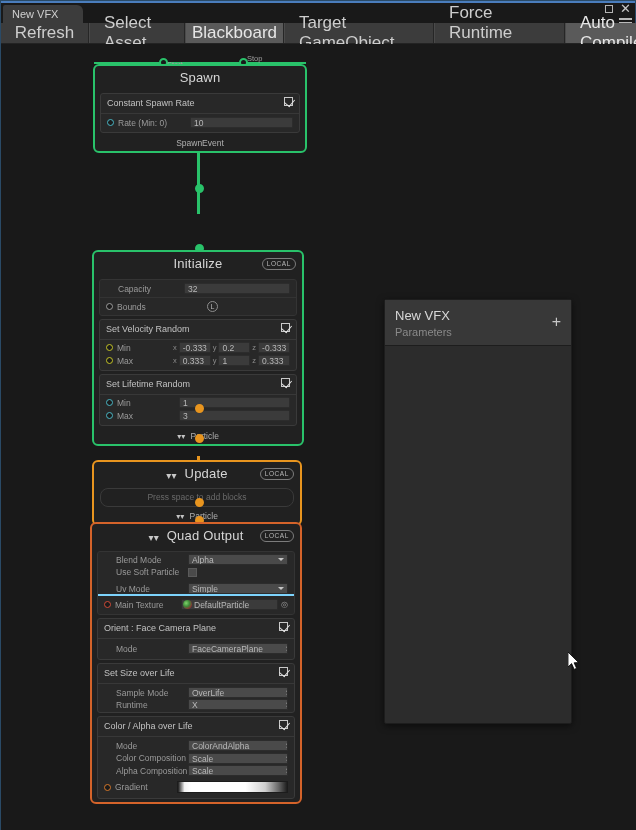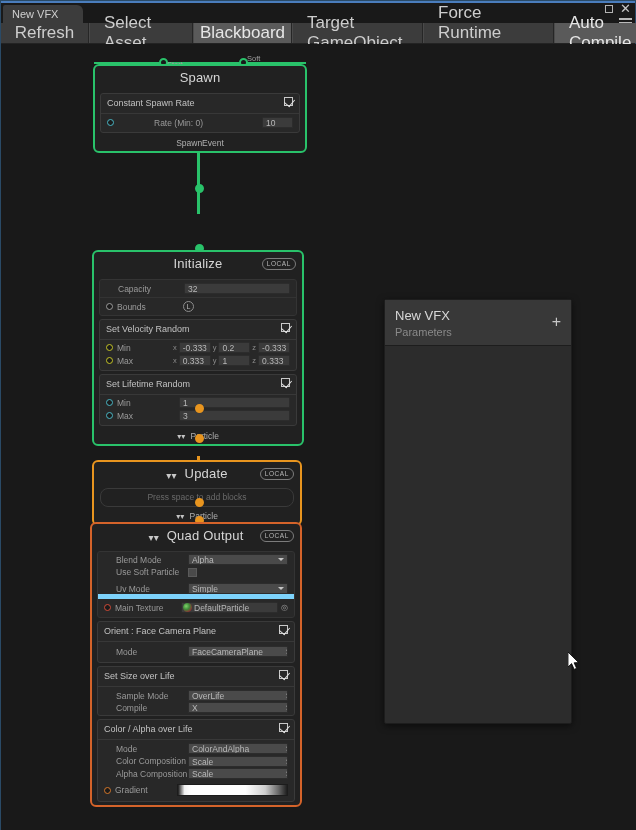--- a/index.html
+++ b/index.html
@@ -310,7 +310,7 @@
     <div class="tbtn first" style="width:88px">
       <span>Refresh</span>
     </div>
-    <div class="tbtn" style="width:104px">
+    <div class="tbtn" style="width:96px">
       <span>Select Asset</span>
     </div>
     <div class="tbtn active" style="width:99px">

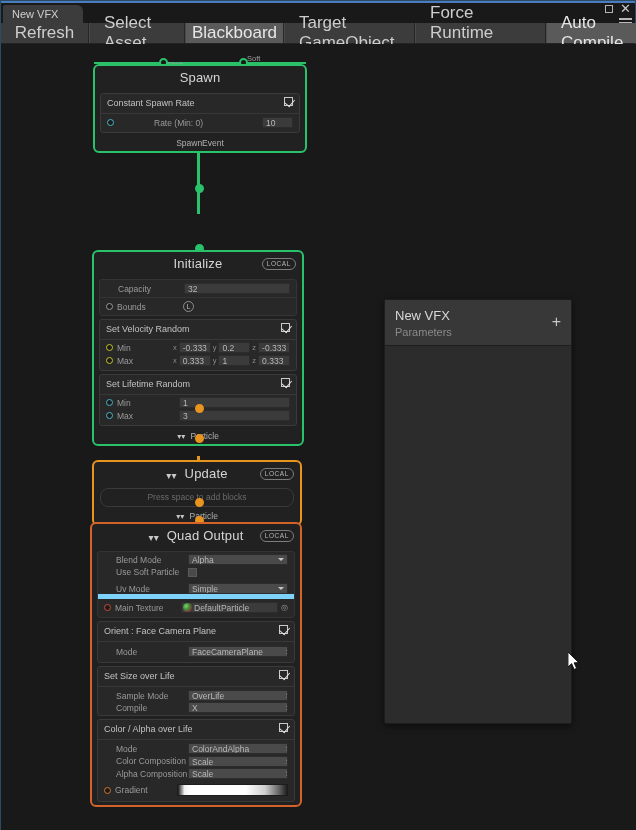--- a/index.html
+++ b/index.html
@@ -316,7 +316,7 @@
     <div class="tbtn active" style="width:99px">
       <span>Blackboard</span>
     </div>
-    <div class="tbtn" style="width:131px">
+    <div class="tbtn" style="width:150px">
       <span>Target GameObject</span>
     </div>
     <div class="tbtn" style="width:131px">

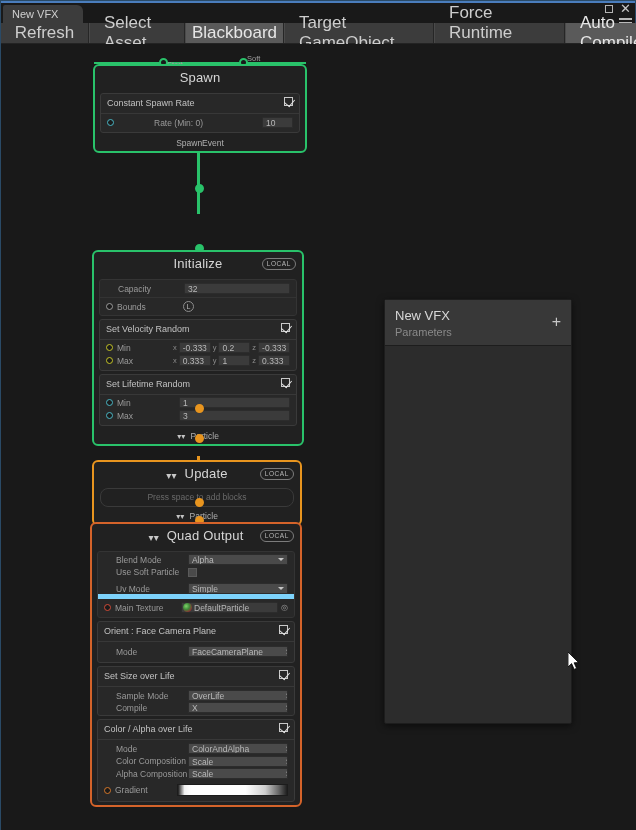--- a/index.html
+++ b/index.html
@@ -341,7 +341,7 @@
     <div class="anchor" style="left:158px; top:14px;"></div>
     <div class="port-label" style="left:166px; top:16px;">Start</div>
     <div class="anchor" style="left:238px; top:14px;"></div>
-    <div class="port-label" style="left:246px; top:10px;">Soft</div>
+    <div class="port-label" style="left:246px; top:10px;">Stop</div>
 
     <div class="node node-green" style="left:92px; top:20px; width:214px;">
       <div class="node-title">Spawn</div>

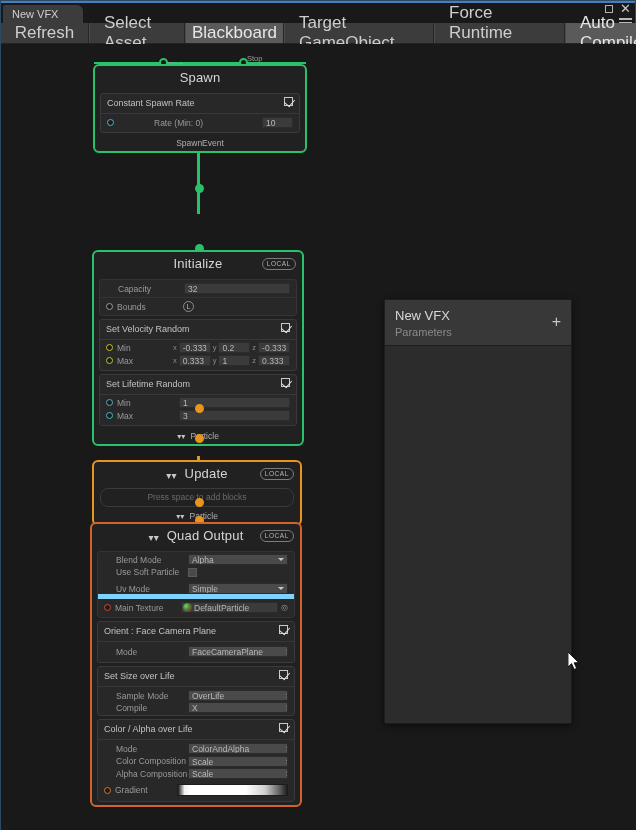--- a/index.html
+++ b/index.html
@@ -350,7 +350,7 @@
           <span class="block-head-label">Constant Spawn Rate</span>
           <span class="check"></span>
         </div>
-        <div class="row" style="padding:3px 6px 4px;gap:36px;">
+        <div class="row" style="padding:3px 6px 4px;">
           <span class="port"></span>
           <span class="row-label" style="width:72px">Rate (Min: 0)</span>
           <span class="spawn-rate-field">10</span>

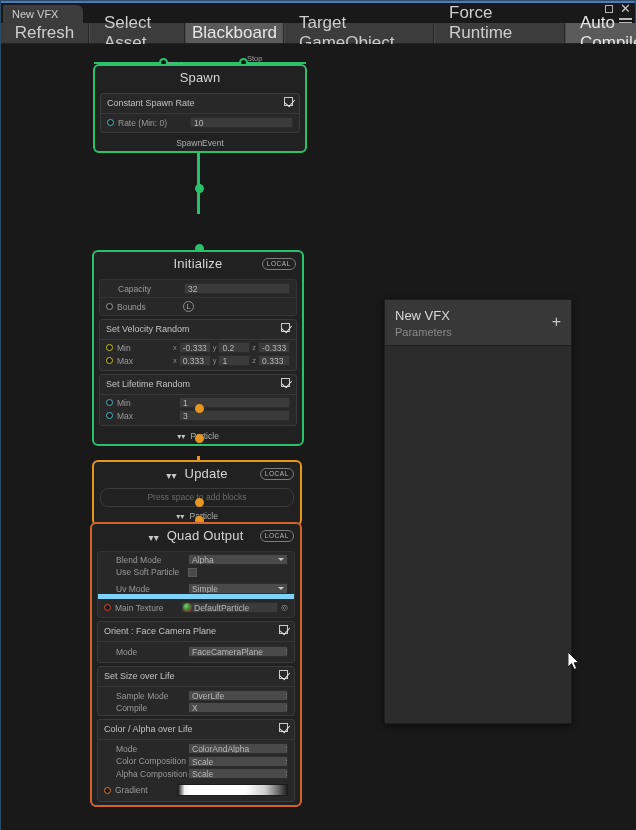--- a/index.html
+++ b/index.html
@@ -373,7 +373,7 @@
         </div>
         <div class="row" style="padding:3px 6px; border-top:1px solid #333;">
           <span class="port gray"></span>
-          <span class="row-label" style="width:66px">Bounds</span>
+          <span class="row-label" style="width:90px">Bounds</span>
           <span style="display:inline-flex;align-items:center;justify-content:center;width:11px;height:11px;border:1px solid #8d8d8d;border-radius:50%;color:#b9b9b9;font-size:7px;">L</span>
         </div>
       </div>

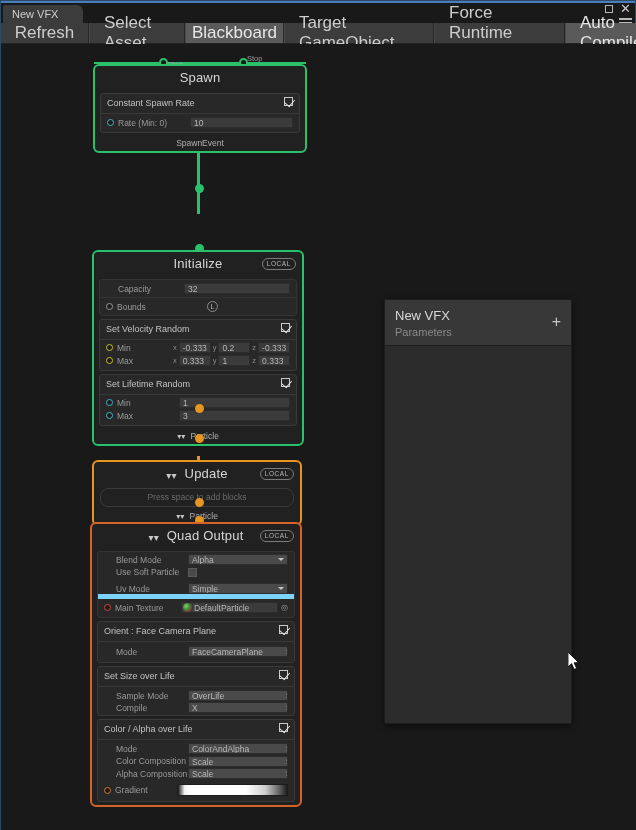--- a/index.html
+++ b/index.html
@@ -469,7 +469,7 @@
           <span class="row-label" style="width:84px; padding-left:12px;">Uv Mode</span>
           <span class="field popup">Simple</span>
         </div>
-        <div class="row" style="padding:3px 6px 4px; border-top:5px solid #7dd3fc;">
+        <div class="row" style="padding:3px 6px 4px; border-top:2px solid #7dd3fc;">
           <span class="port red"></span>
           <span class="row-label" style="width:66px">Main Texture</span>
           <span class="tex-field">

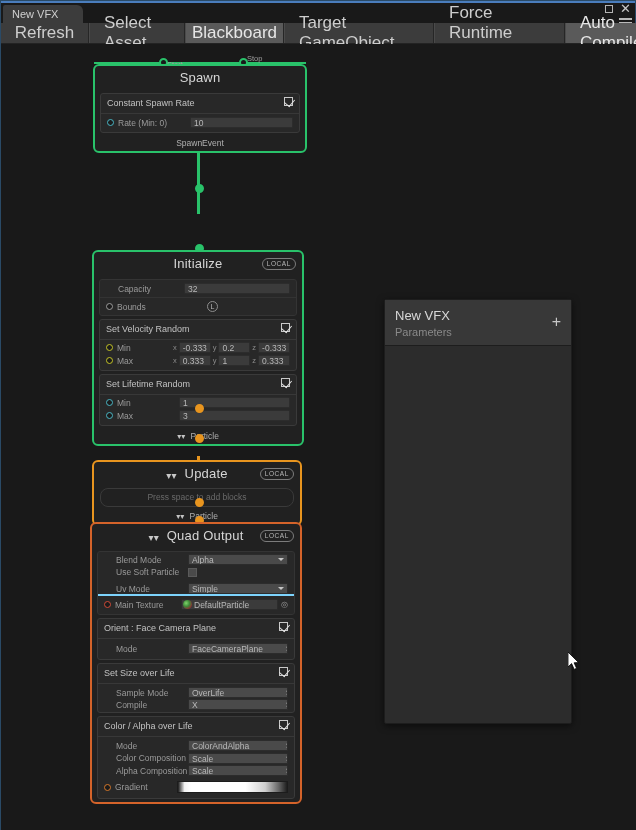--- a/index.html
+++ b/index.html
@@ -501,7 +501,7 @@
           <span class="field popup updown">OverLife</span>
         </div>
         <div class="row" style="padding:1px 6px 2px;">
-          <span class="row-label" style="width:84px; padding-left:12px;">Compile</span>
+          <span class="row-label" style="width:84px; padding-left:12px;">Runtime</span>
           <span class="field popup updown">X</span>
         </div>
       </div>

